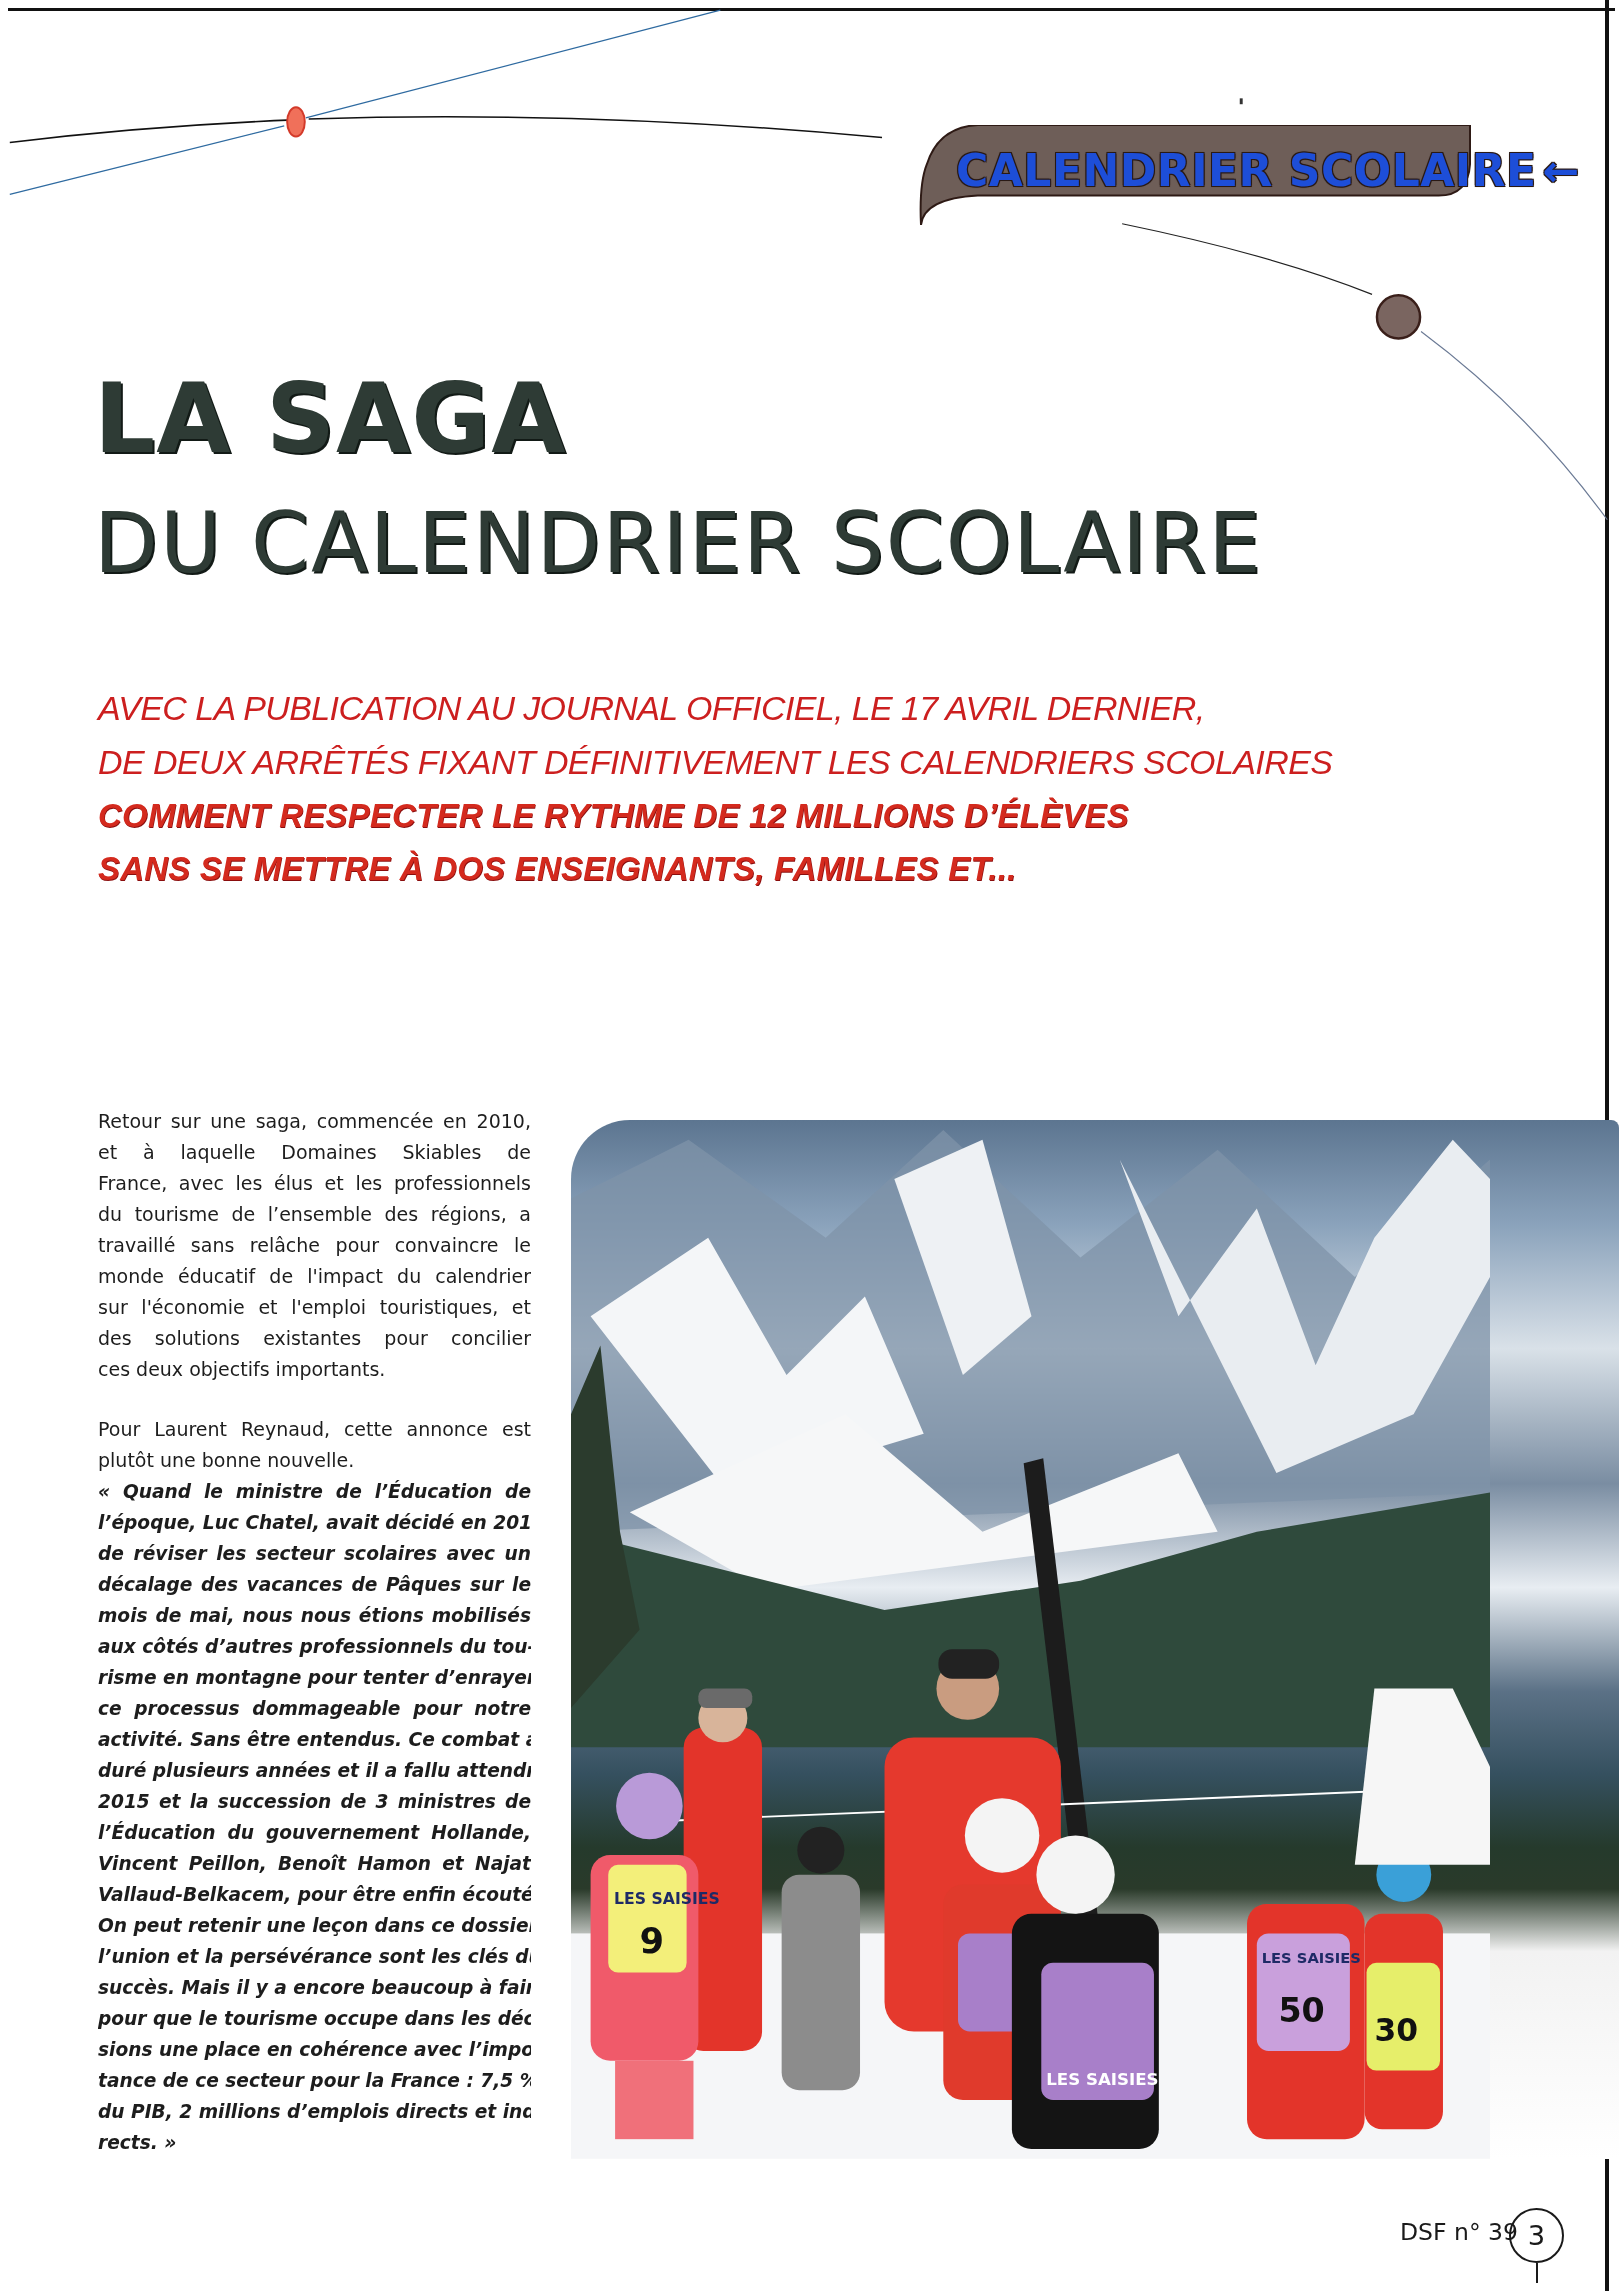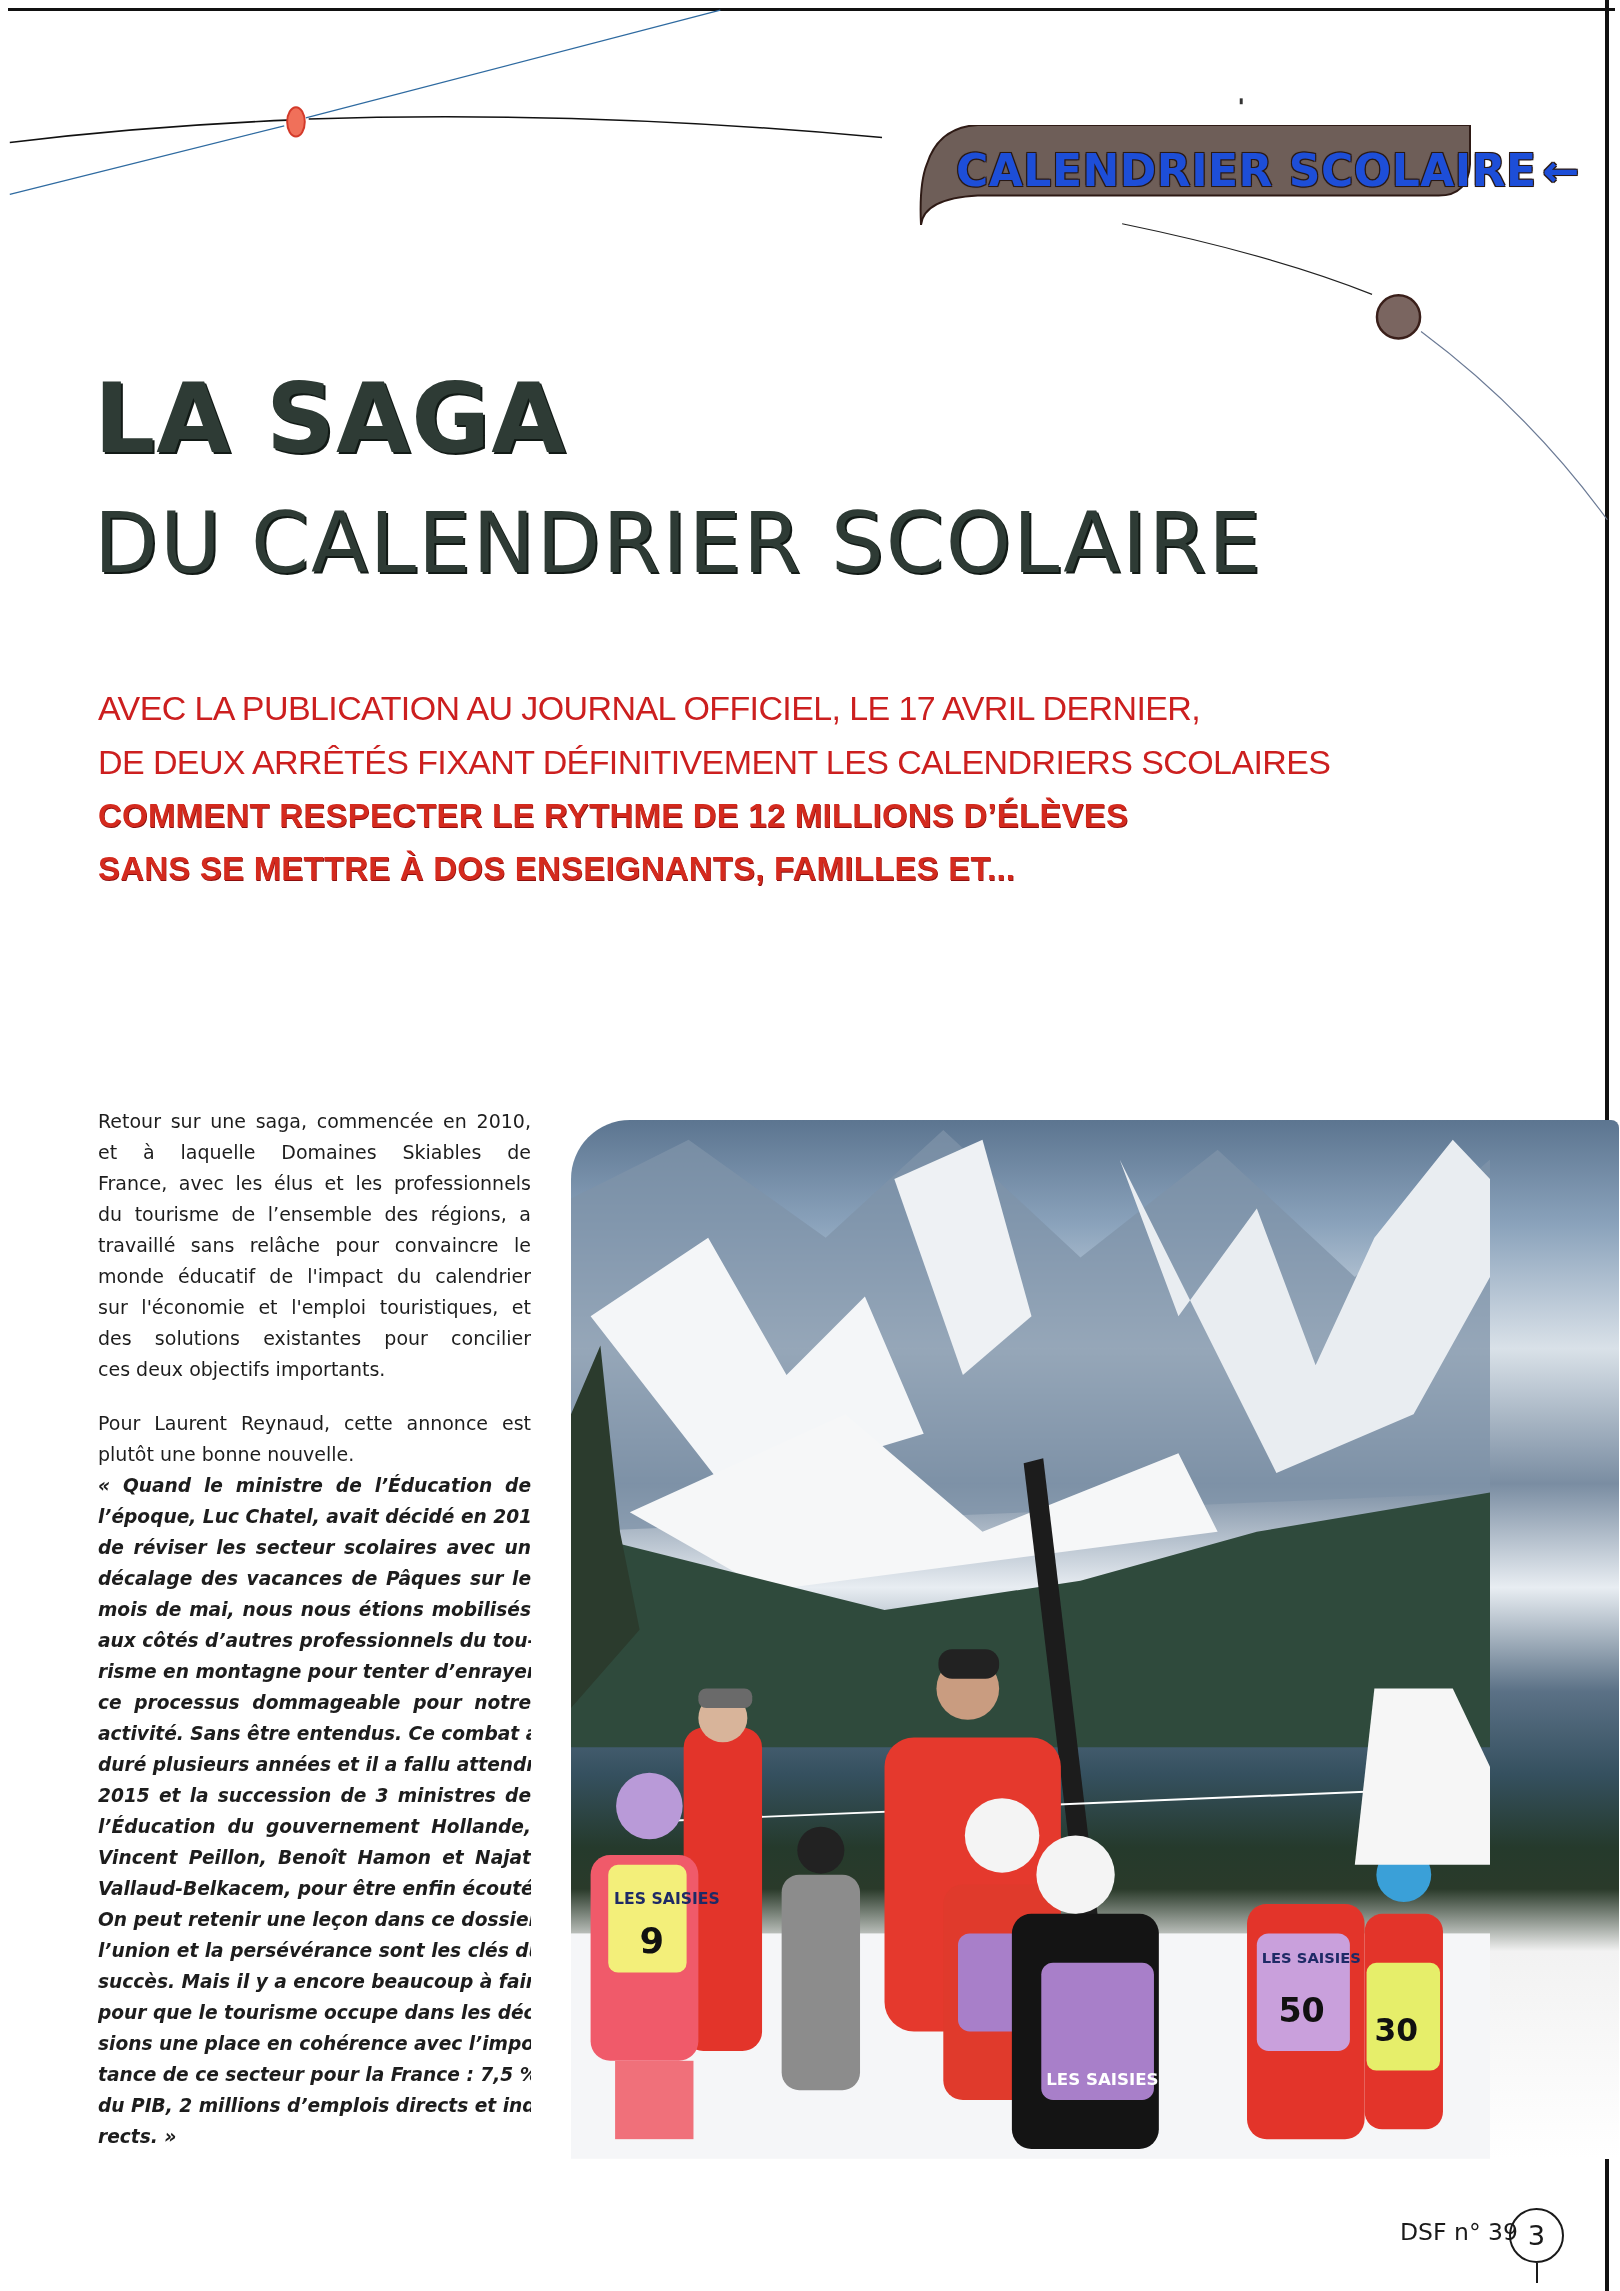--- a/index.html
+++ b/index.html
@@ -36,7 +36,7 @@
 
     .intro {
       position: absolute; left: 98px; top: 681px; width: 1304px;
-      font-family: "Liberation Sans", sans-serif; color: #cc1f1f;
+      font-family: "Liberation Sans", sans-serif; color: #cc1f1f; font-style: italic;
     }
     .intro-line {
       font-size: 34px; line-height: 54px; letter-spacing: -0.6px; white-space: nowrap;

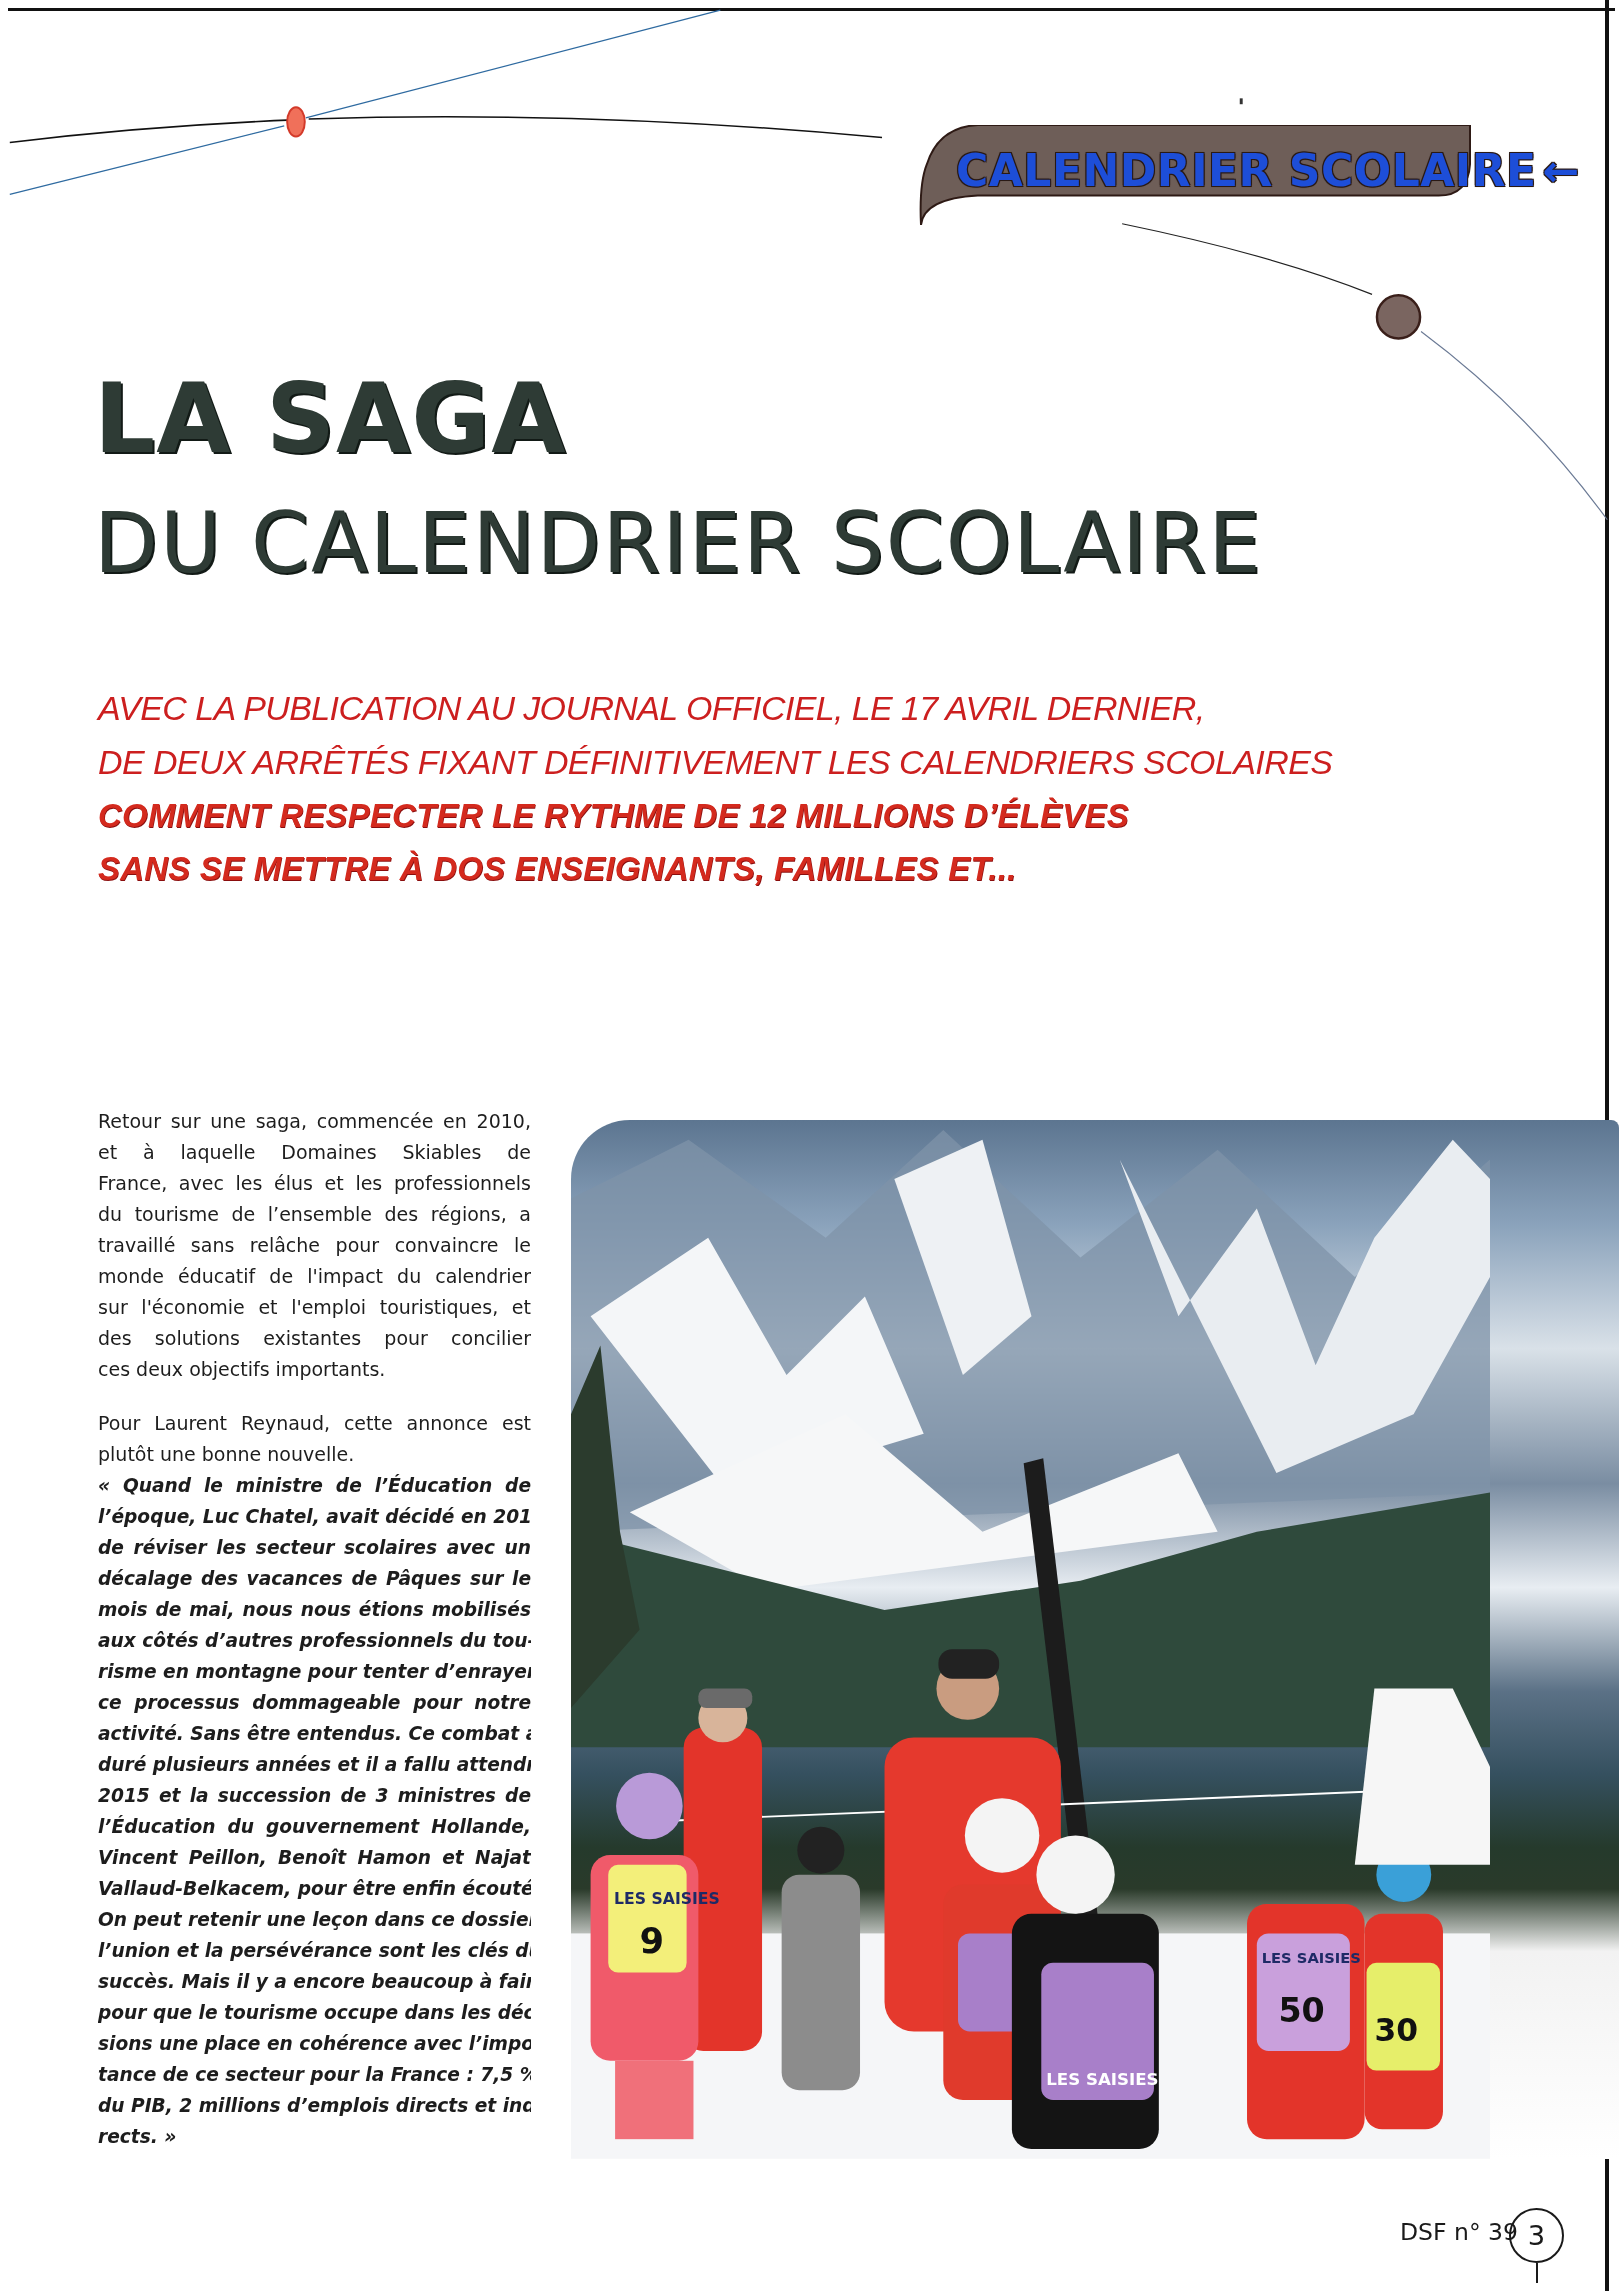--- a/index.html
+++ b/index.html
@@ -54,7 +54,7 @@
       font-family: "DejaVu Sans", sans-serif; font-size: 19px; line-height: 31px;
       color: #1d1d1d; text-align: justify;
     }
-    .para { margin-bottom: 23px; }
+    .para { margin-bottom: 29px; }
     .para-line { display: block; text-align: justify; text-align-last: justify; white-space: nowrap; overflow: hidden; }
     .para-line.last { text-align-last: left; }
     .quote { font-style: italic; font-weight: bold; font-family: "DejaVu Sans", sans-serif; font-size: 18.6px; }

